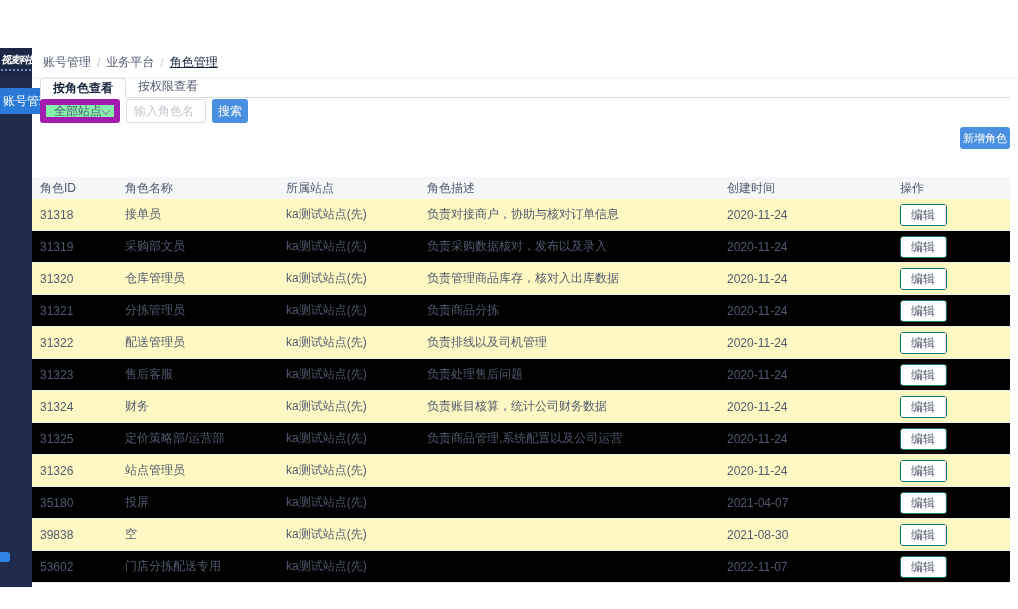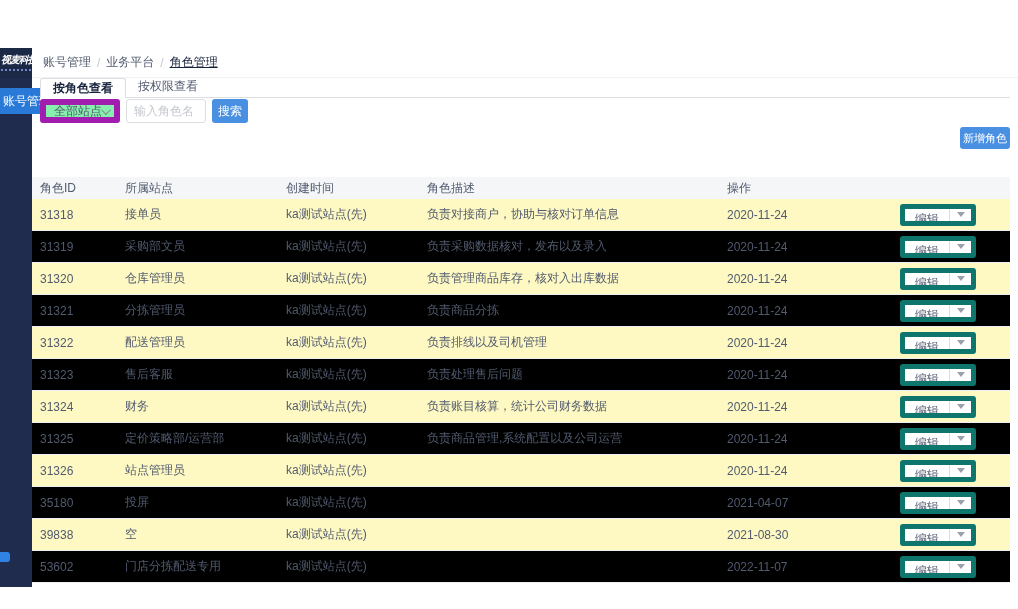--- a/index.html
+++ b/index.html
@@ -98,6 +98,7 @@
 <div class="abs table">
   <div class="thead">
     <div class="th">角色ID</div>
+    <div class="th">角色名称</div>
     <div class="th">所属站点</div>
     <div class="th">创建时间</div>
     <div class="th">角色描述</div>

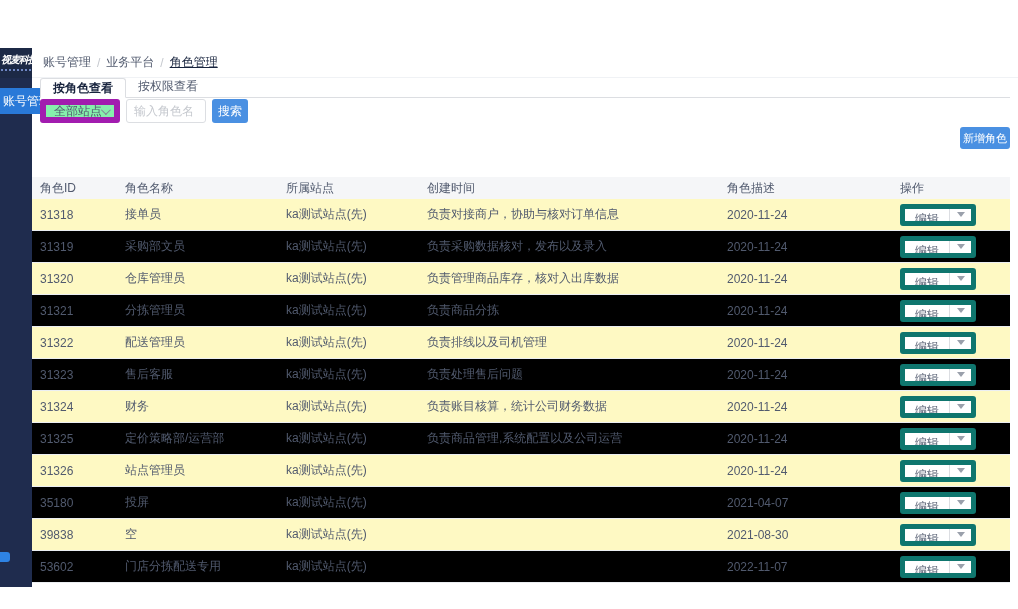--- a/index.html
+++ b/index.html
@@ -100,8 +100,8 @@
     <div class="th">角色ID</div>
     <div class="th">角色名称</div>
     <div class="th">所属站点</div>
+    <div class="th">角色描述</div>
     <div class="th">创建时间</div>
-    <div class="th">角色描述</div>
     <div class="th">操作</div>
   </div>
   <div>

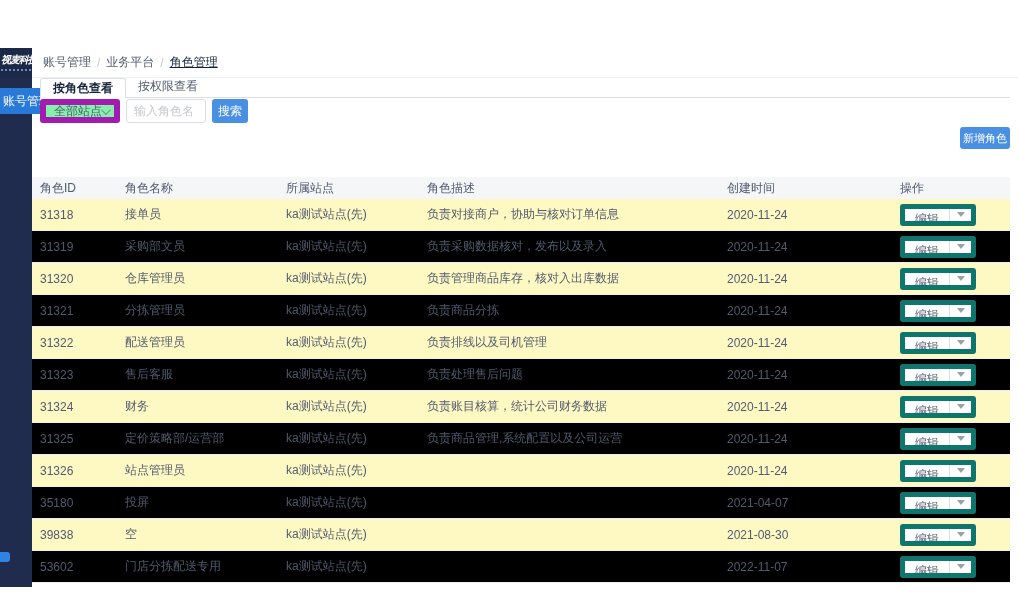--- a/index.html
+++ b/index.html
@@ -54,8 +54,8 @@
   .tr { height:32px; background:#fef9c3; border-bottom:1px solid #ebeef2; color:#515a6e; }
   .tr.striped { background:#000000; }
 
-  .split-btn { display:inline-flex; height:22px; border:5px solid #0f766e; border-radius:3px;
-               background:#fff; overflow:hidden; vertical-align:middle; }
+  .split-btn { display:inline-flex; height:22px; border:1px solid #0f766e; border-radius:3px;
+               background:#fff; overflow:hidden; vertical-align:middle;flex-direction:column; }
   .edit-part { padding:0 10px; line-height:20px; font-size:12px; color:#515a6e; background:#fff;
                border:none; border-right:1px solid #dcdee2; cursor:pointer; font-family:inherit; }
   .caret-part { width:21px; background:#fff; border:none; display:flex; align-items:center;

